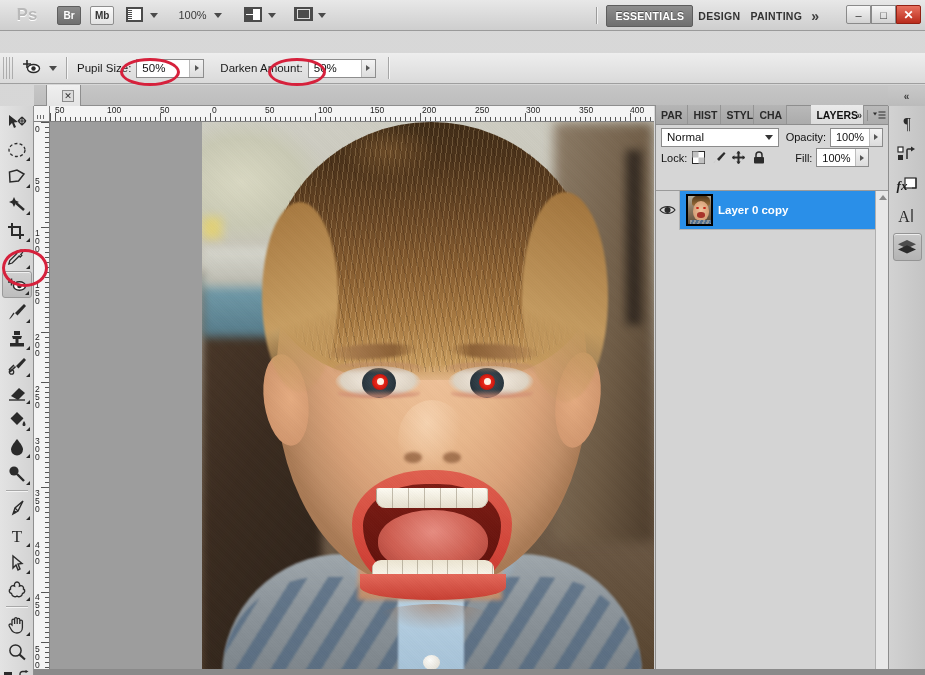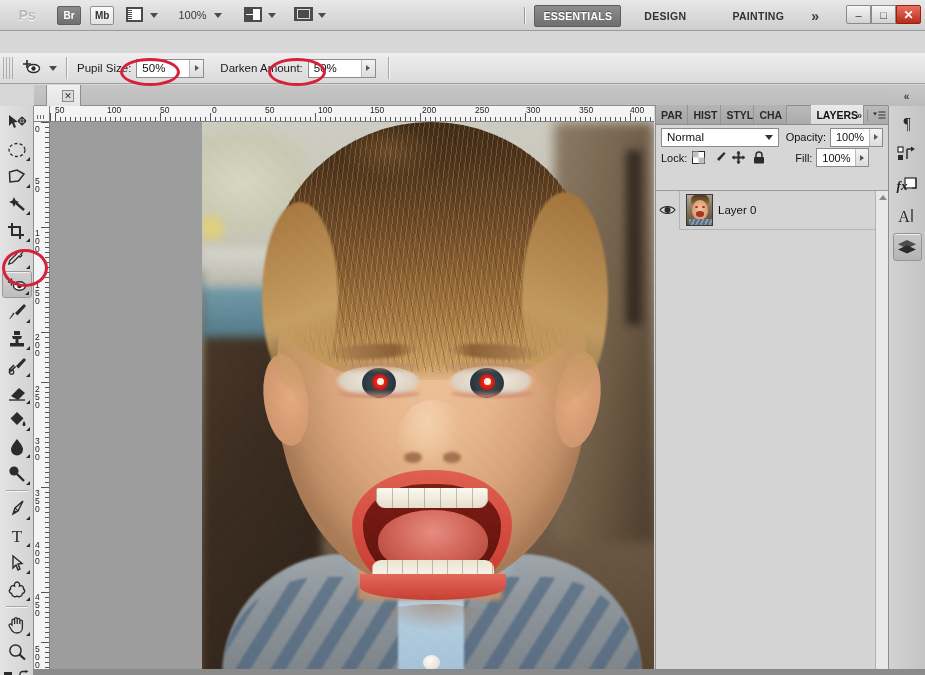--- a/index.html
+++ b/index.html
@@ -22,7 +22,7 @@
   .ps-logo{
     width:42px;height:24px;margin-left:6px;
     display:flex;align-items:center;justify-content:center;
-    font-size:14px;font-weight:bold;color:#b9b9b9;letter-spacing:0px;
+    font-size:17px;font-weight:bold;color:#b9b9b9;letter-spacing:0px;
     font-family:"Liberation Sans",sans-serif;
     text-shadow:0 1px 0 #fff;
   }

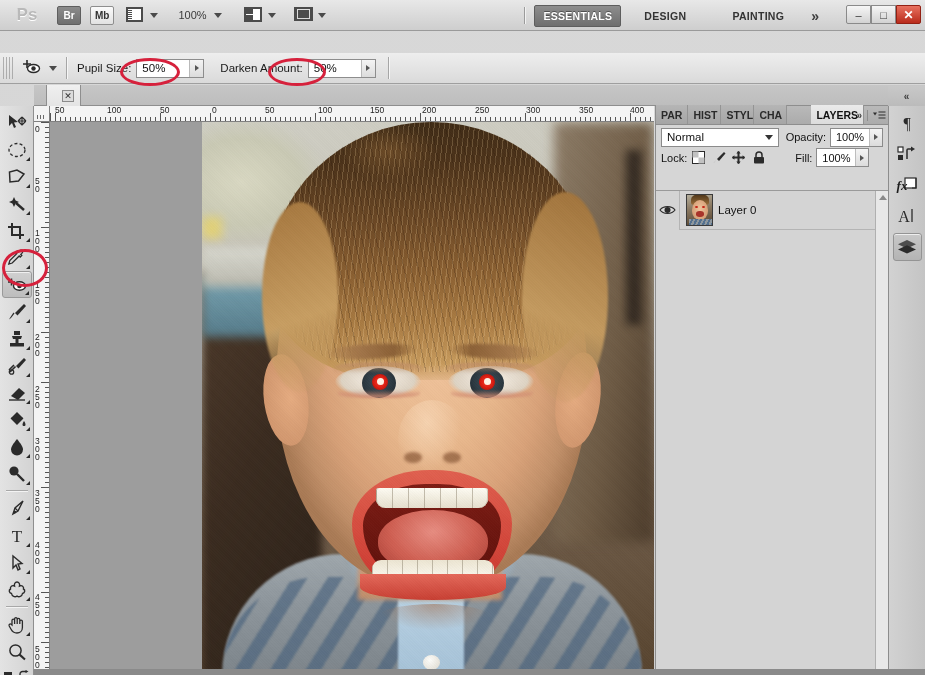--- a/index.html
+++ b/index.html
@@ -57,7 +57,7 @@
   .ws-sep{width:0;border-left:1px solid #9b9b9b;border-right:1px solid #f2f2f2;height:17px;margin-right:8px;}
   .ws-tab{
     font-size:10.5px;font-weight:bold;color:#333;letter-spacing:.3px;
-    padding:5px 23px;border-radius:2px;
+    padding:5px 5px;border-radius:2px;
   }
   .ws-tab.active{
     background:linear-gradient(#8d8d8d,#6e6e6e);color:#fff;

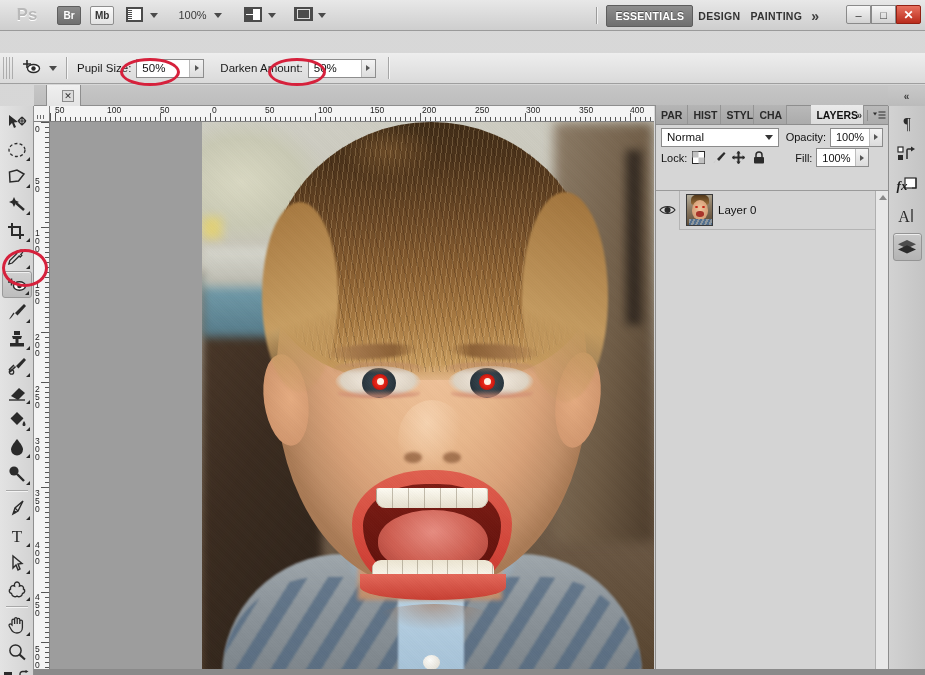--- a/index.html
+++ b/index.html
@@ -1009,6 +1009,26 @@
 
     <div class="layerlist">
 
+      <div class="layerrow sel">
+        <div class="eyecell">
+          <svg width="17" height="12" viewBox="0 0 17 12">
+            <path d="M1 6 C4 1.5 13 1.5 16 6 C13 10.5 4 10.5 1 6 Z" fill="#d9d9d9" stroke="#2b2b2b" stroke-width="1.1"></path>
+            <circle cx="8.5" cy="6" r="3" fill="#2b2b2b"></circle>
+          </svg>
+        </div>
+        <div class="thumbcell">
+          <div class="lthumb">
+            <div style="position:absolute;inset:0;background:linear-gradient(170deg,#b4ae9c 0%,#8b7a63 42%,#55432f 100%);"></div>
+            <div style="position:absolute;left:4px;top:-1px;width:18px;height:11px;background:linear-gradient(#4a3318,#9a6e3a);border-radius:50% 50% 20% 20%;"></div>
+            <div style="position:absolute;left:5px;top:5px;width:16px;height:20px;background:radial-gradient(ellipse at 50% 45%,#f0c49d,#c98f67);border-radius:50% 50% 45% 45%;"></div>
+            <div style="position:absolute;left:8px;top:11px;width:3px;height:2px;background:#c41f12;border-radius:50%;"></div>
+            <div style="position:absolute;left:15px;top:11px;width:3px;height:2px;background:#c41f12;border-radius:50%;"></div>
+            <div style="position:absolute;left:9px;top:16px;width:8px;height:6px;background:#a8332a;border-radius:45%;"></div>
+            <div style="position:absolute;left:2px;top:24px;width:23px;height:8px;background:repeating-linear-gradient(115deg,#8e979d 0 2px,#53708f 2px 4px);"></div>
+          </div>
+        </div>
+        <div class="lname">Layer 0 copy</div>
+      </div>
 
       <div class="layerrow">
         <div class="eyecell">

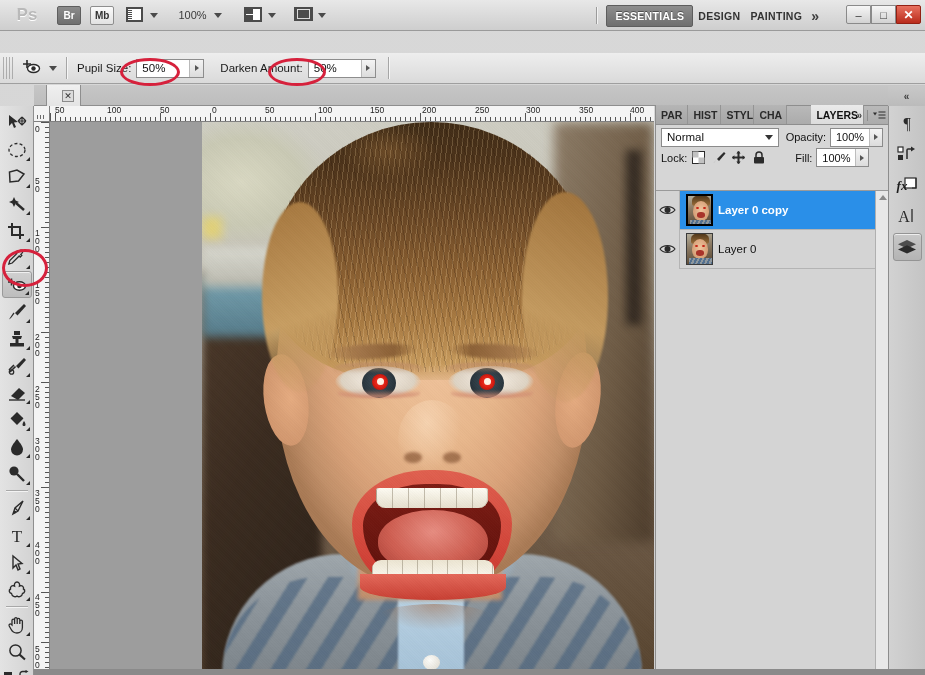--- a/index.html
+++ b/index.html
@@ -1030,26 +1030,6 @@
         <div class="lname">Layer 0 copy</div>
       </div>
 
-      <div class="layerrow">
-        <div class="eyecell">
-          <svg width="17" height="12" viewBox="0 0 17 12">
-            <path d="M1 6 C4 1.5 13 1.5 16 6 C13 10.5 4 10.5 1 6 Z" fill="#d9d9d9" stroke="#2b2b2b" stroke-width="1.1"></path>
-            <circle cx="8.5" cy="6" r="3" fill="#2b2b2b"></circle>
-          </svg>
-        </div>
-        <div class="thumbcell">
-          <div class="lthumb">
-            <div style="position:absolute;inset:0;background:linear-gradient(170deg,#b4ae9c 0%,#8b7a63 42%,#55432f 100%);"></div>
-            <div style="position:absolute;left:4px;top:-1px;width:18px;height:11px;background:linear-gradient(#4a3318,#9a6e3a);border-radius:50% 50% 20% 20%;"></div>
-            <div style="position:absolute;left:5px;top:5px;width:16px;height:20px;background:radial-gradient(ellipse at 50% 45%,#f0c49d,#c98f67);border-radius:50% 50% 45% 45%;"></div>
-            <div style="position:absolute;left:8px;top:11px;width:3px;height:2px;background:#c41f12;border-radius:50%;"></div>
-            <div style="position:absolute;left:15px;top:11px;width:3px;height:2px;background:#c41f12;border-radius:50%;"></div>
-            <div style="position:absolute;left:9px;top:16px;width:8px;height:6px;background:#a8332a;border-radius:45%;"></div>
-            <div style="position:absolute;left:2px;top:24px;width:23px;height:8px;background:repeating-linear-gradient(115deg,#8e979d 0 2px,#53708f 2px 4px);"></div>
-          </div>
-        </div>
-        <div class="lname">Layer 0</div>
-      </div>
 
       <div class="lscroll">
         <div class="arw"></div>

